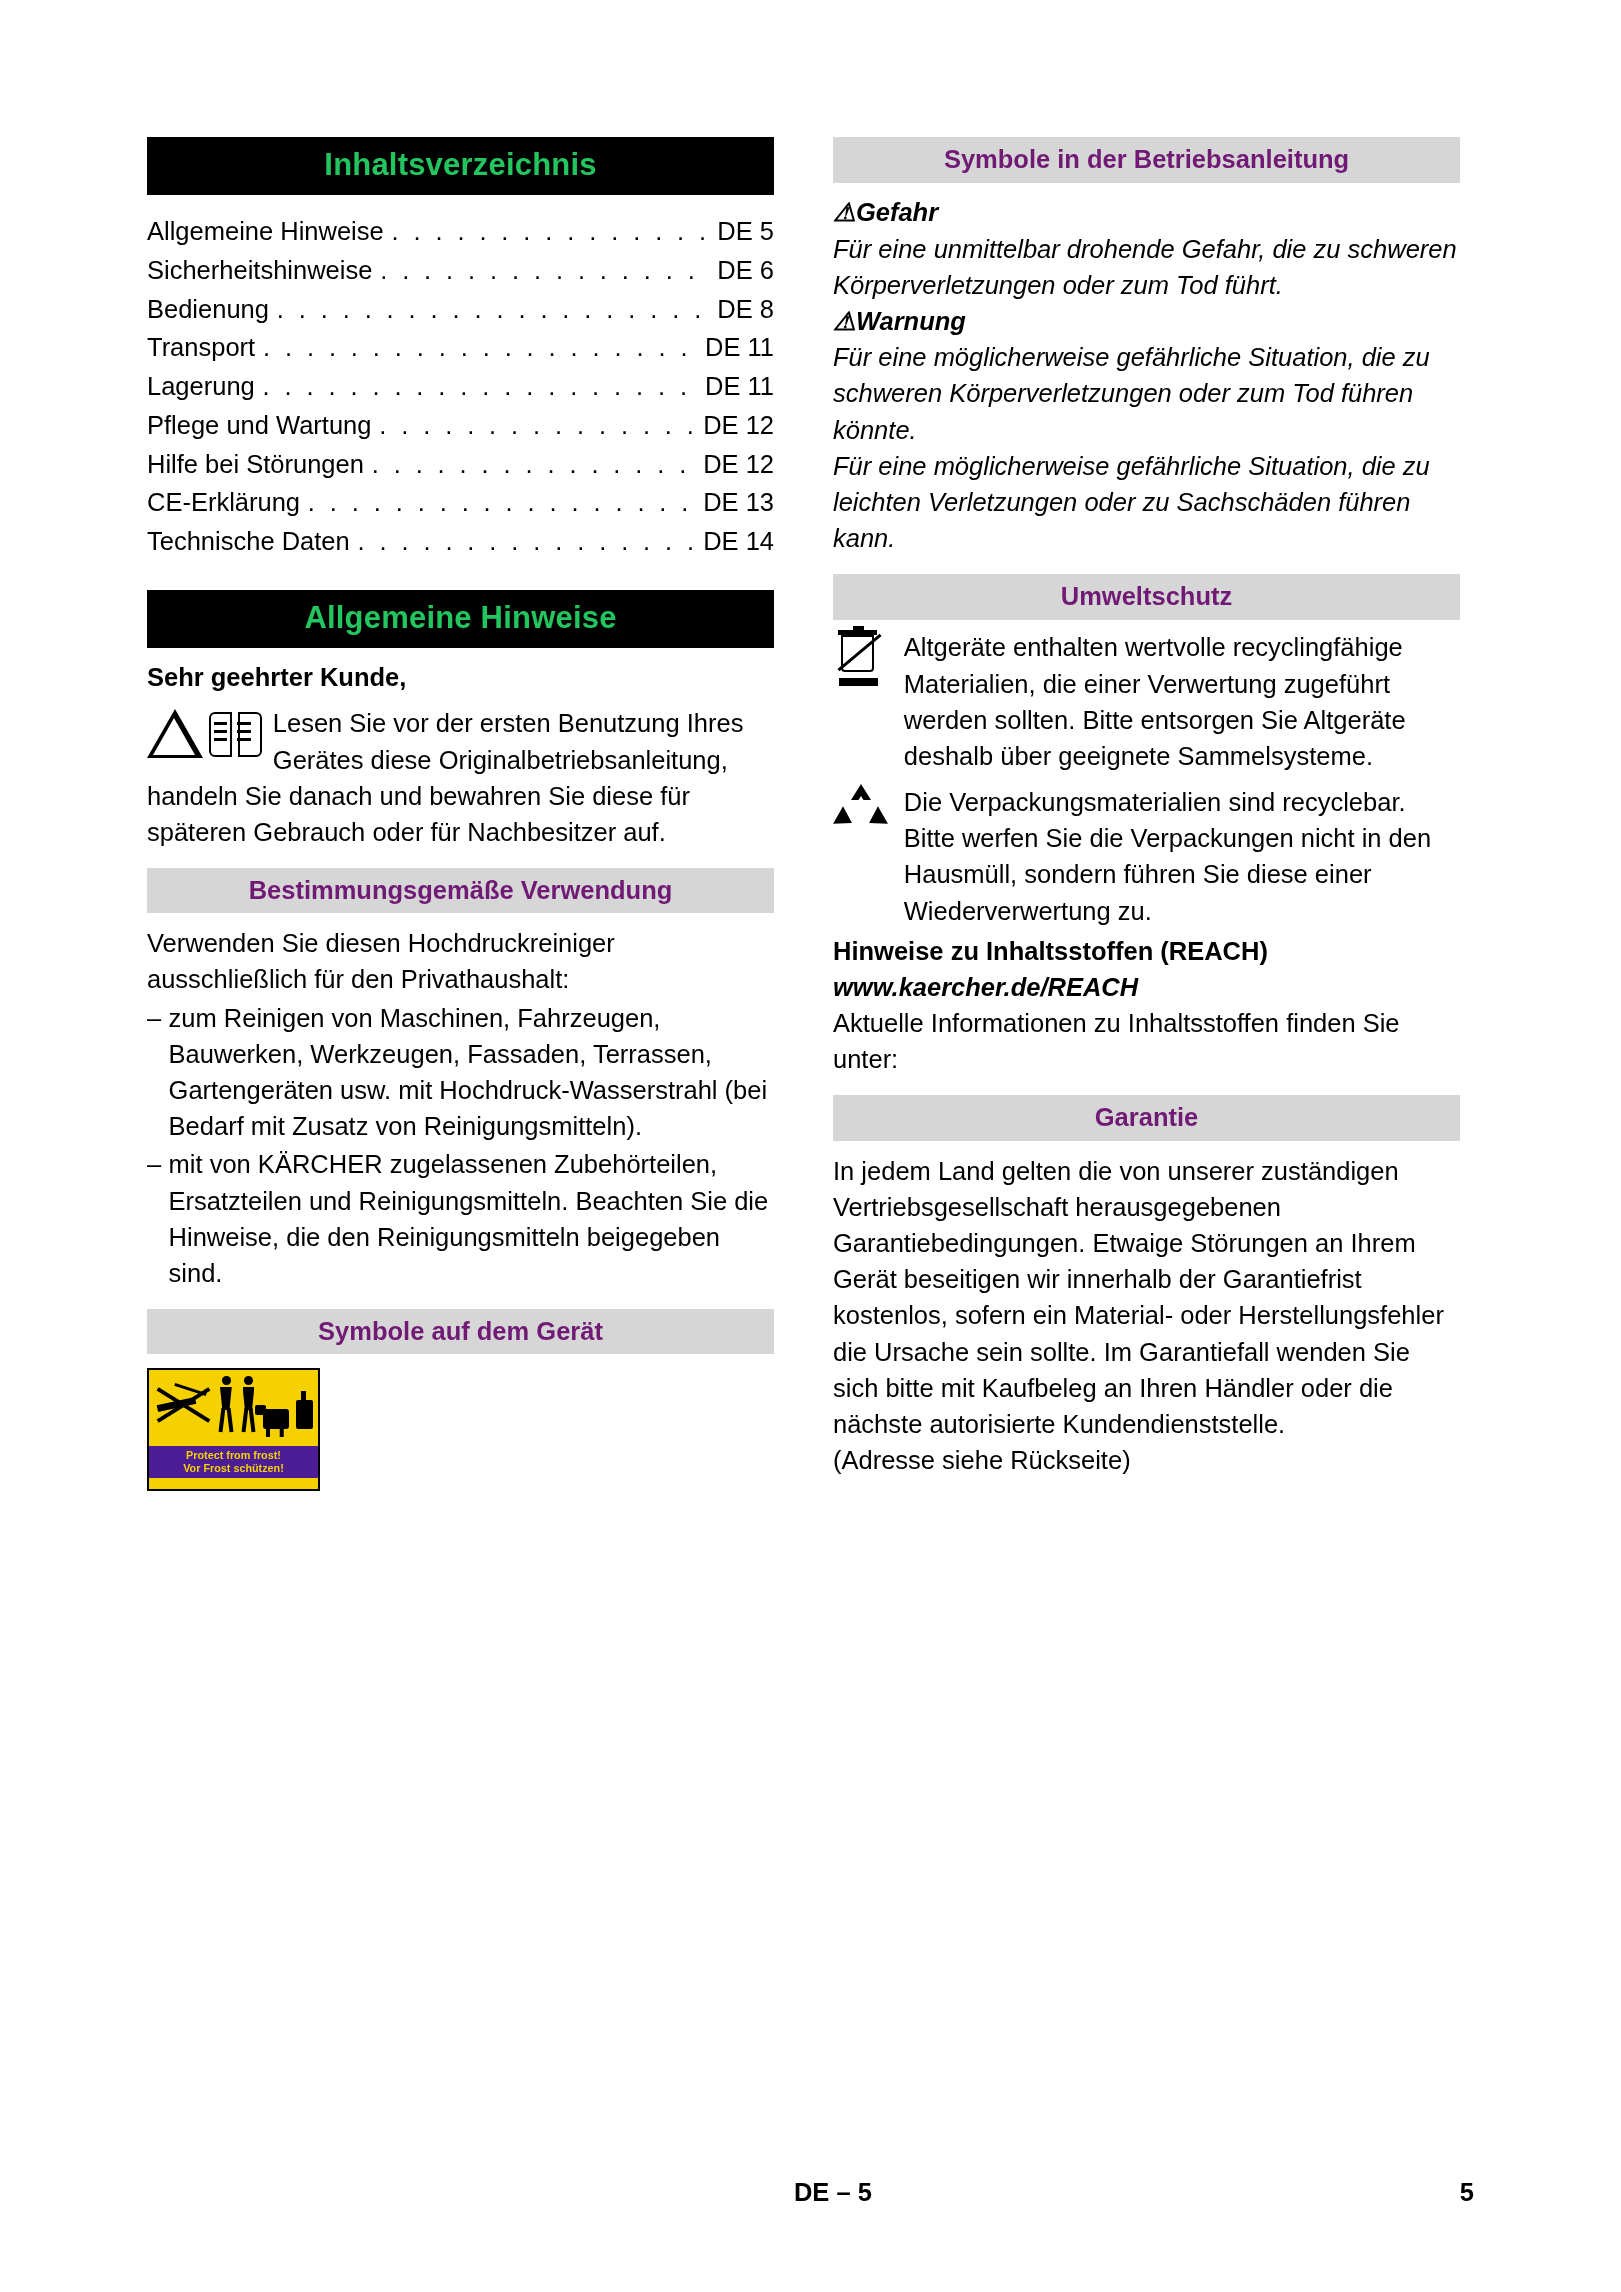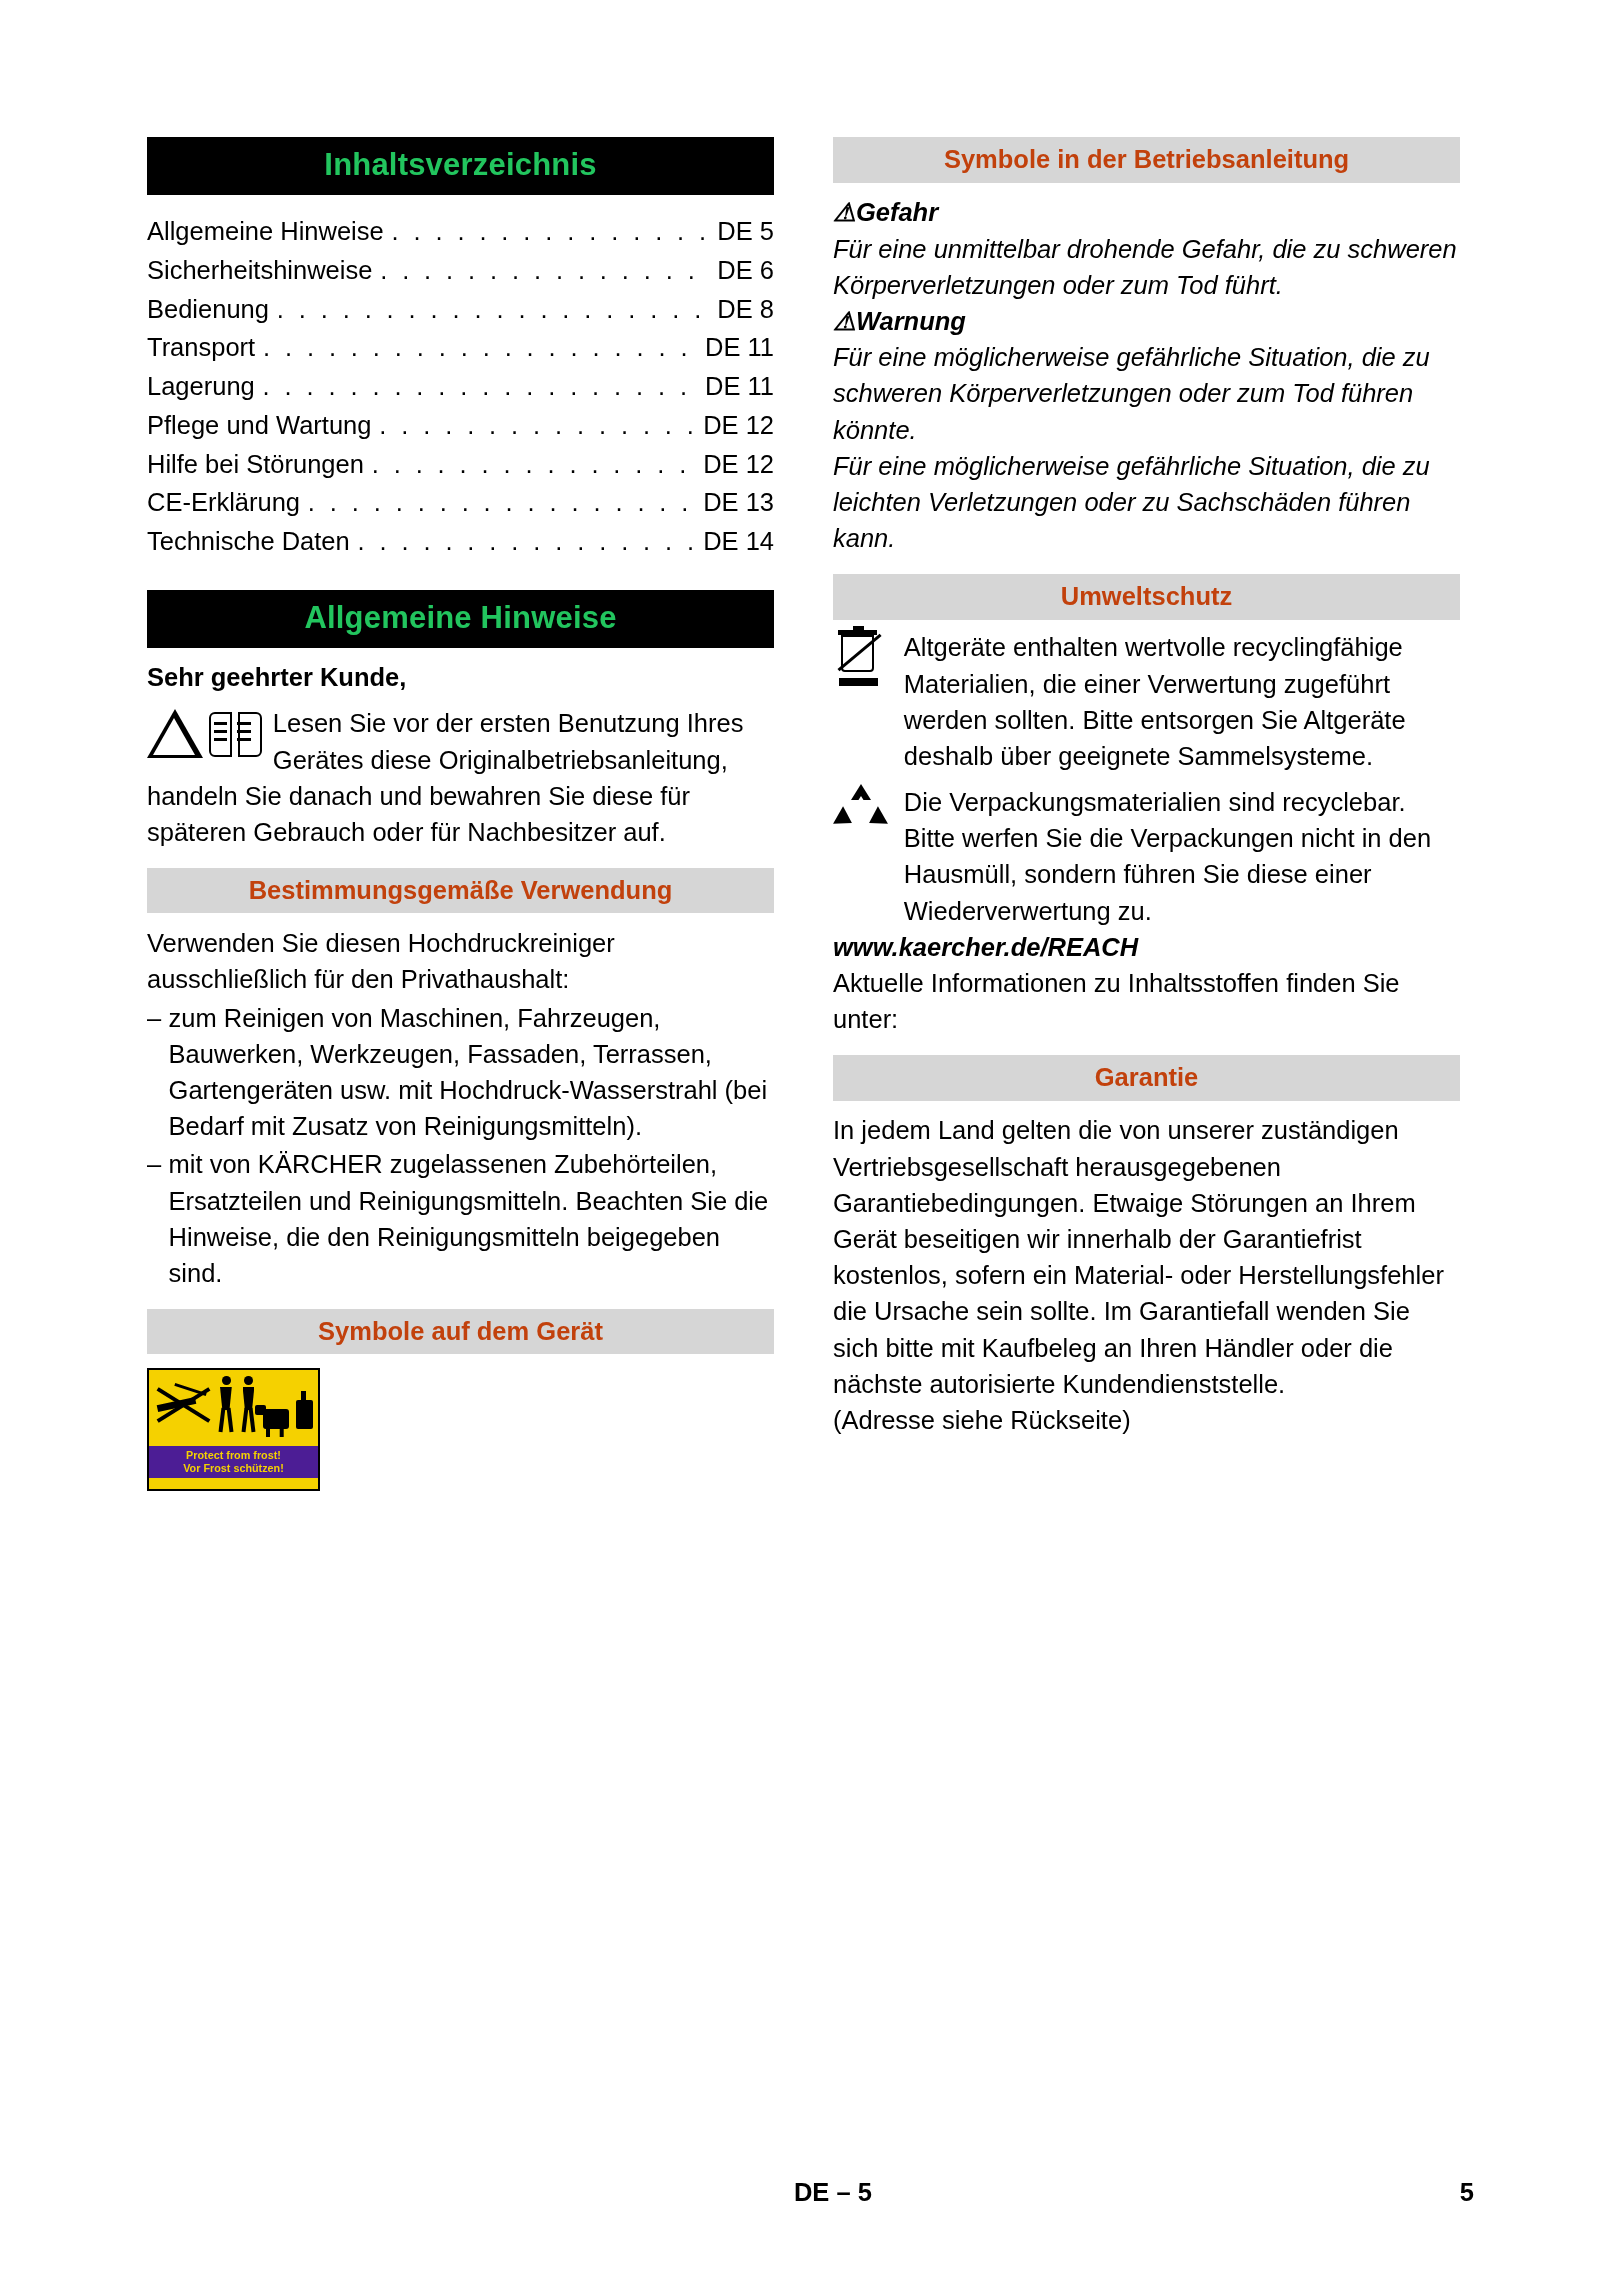--- a/index.html
+++ b/index.html
@@ -41,7 +41,7 @@
   }
   .bar-grey {
     background: #d6d6d6;
-    color: #c2410c;
+    color: #701a75;
     text-align: center;
     font-size: 25.5px;
     font-weight: bold;

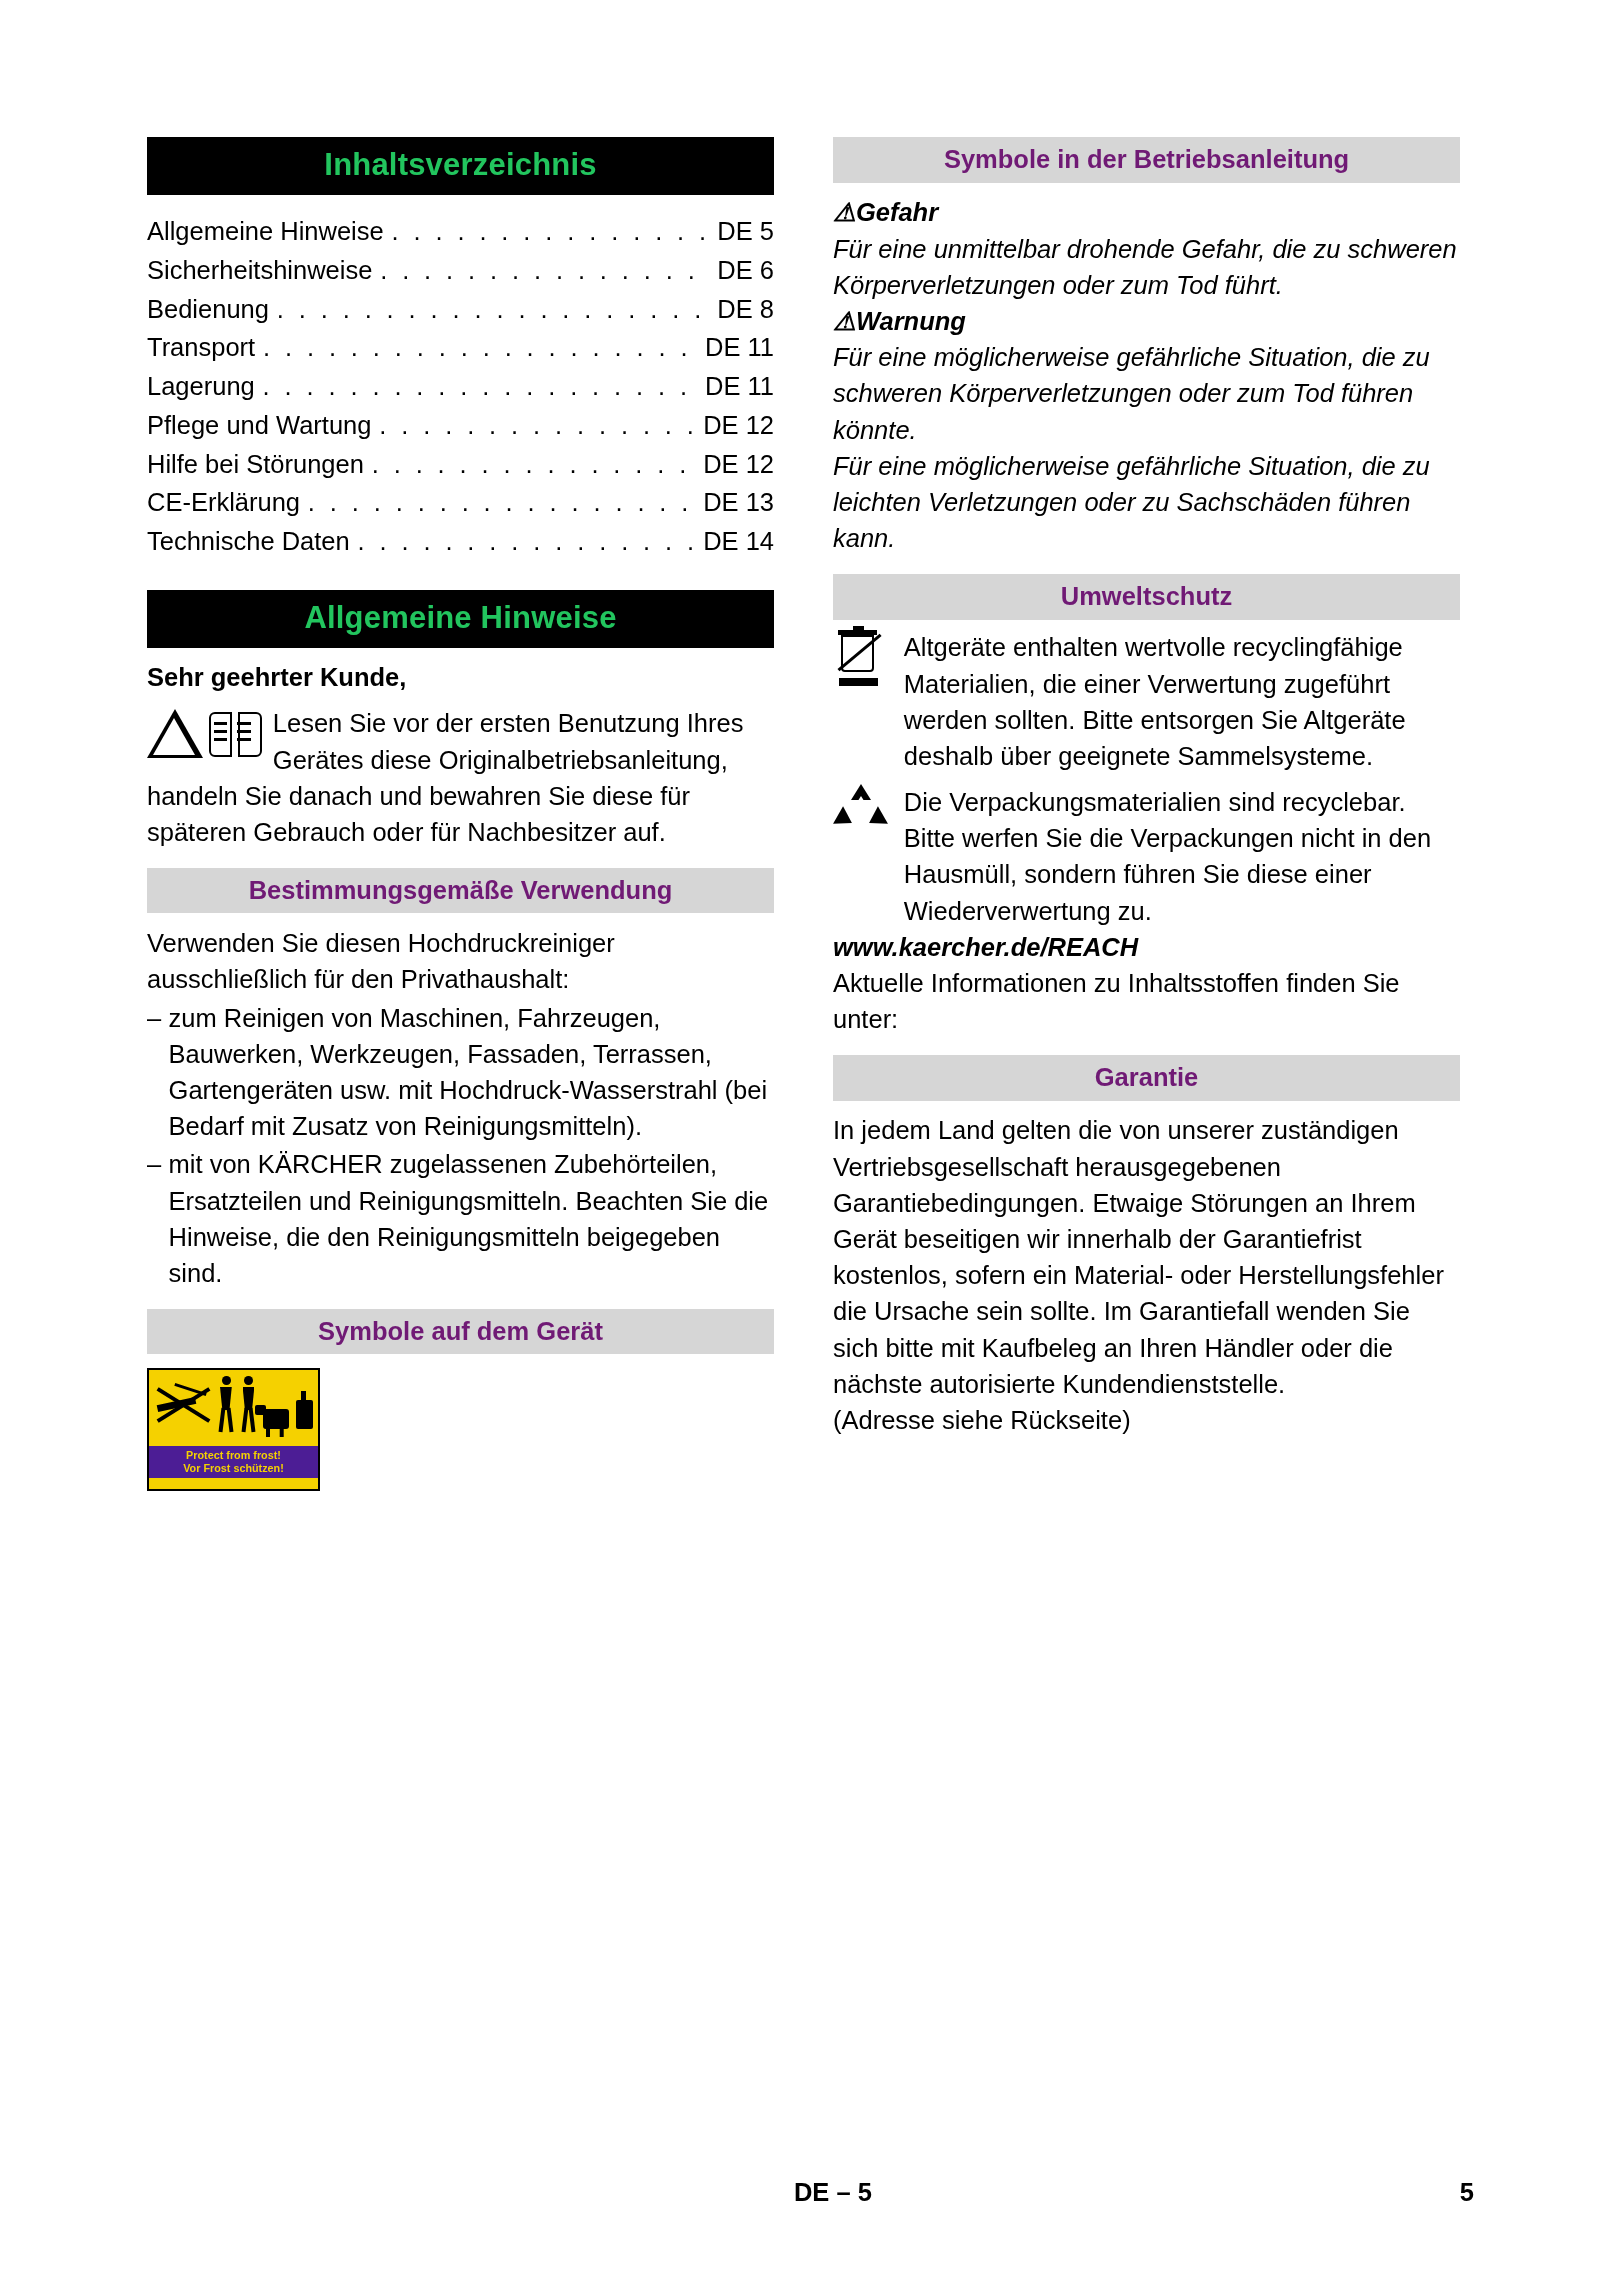--- a/index.html
+++ b/index.html
@@ -523,6 +523,7 @@
         <span>Die Verpackungsmaterialien sind recyclebar. Bitte werfen Sie die Verpackungen nicht in den Hausmüll, sondern führen Sie diese einer Wiederverwertung zu.</span>
       </div>
 
+      <div class="txt b para">Hinweise zu Inhaltsstoffen (REACH)</div>
       <p class="txt bi">www.kaercher.de/REACH</p>
       <p class="txt">Aktuelle Informationen zu Inhaltsstoffen finden Sie unter:</p>
 

